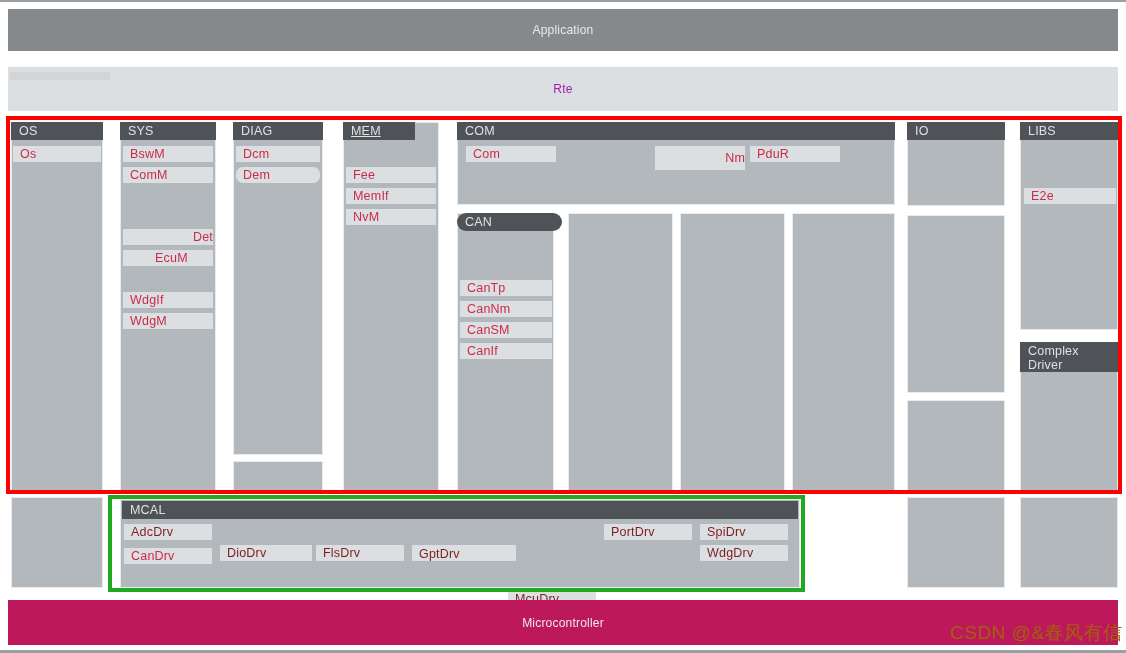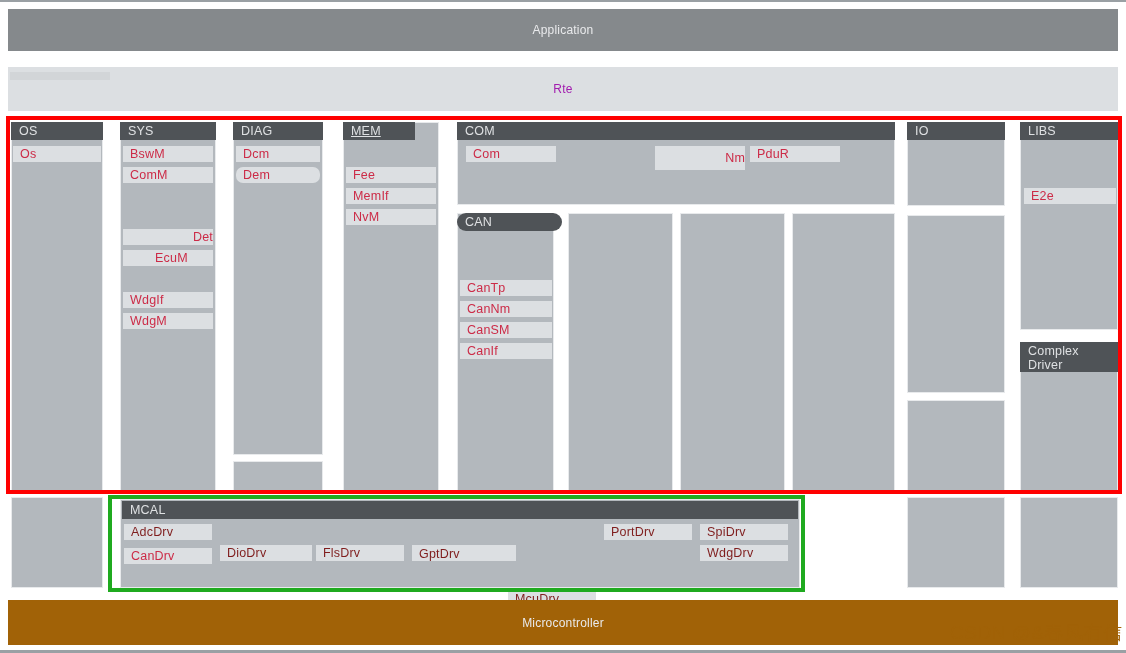--- a/index.html
+++ b/index.html
@@ -30,7 +30,7 @@
   }
   .band-app   { background: #85898c; }
   .band-rte   { background: #dcdfe2; color: #a21caf; }
-  .band-mcu   { background: #a16207; }
+  .band-mcu   { background: #be185d; }
 
   .rte-strip {
     position: absolute;

